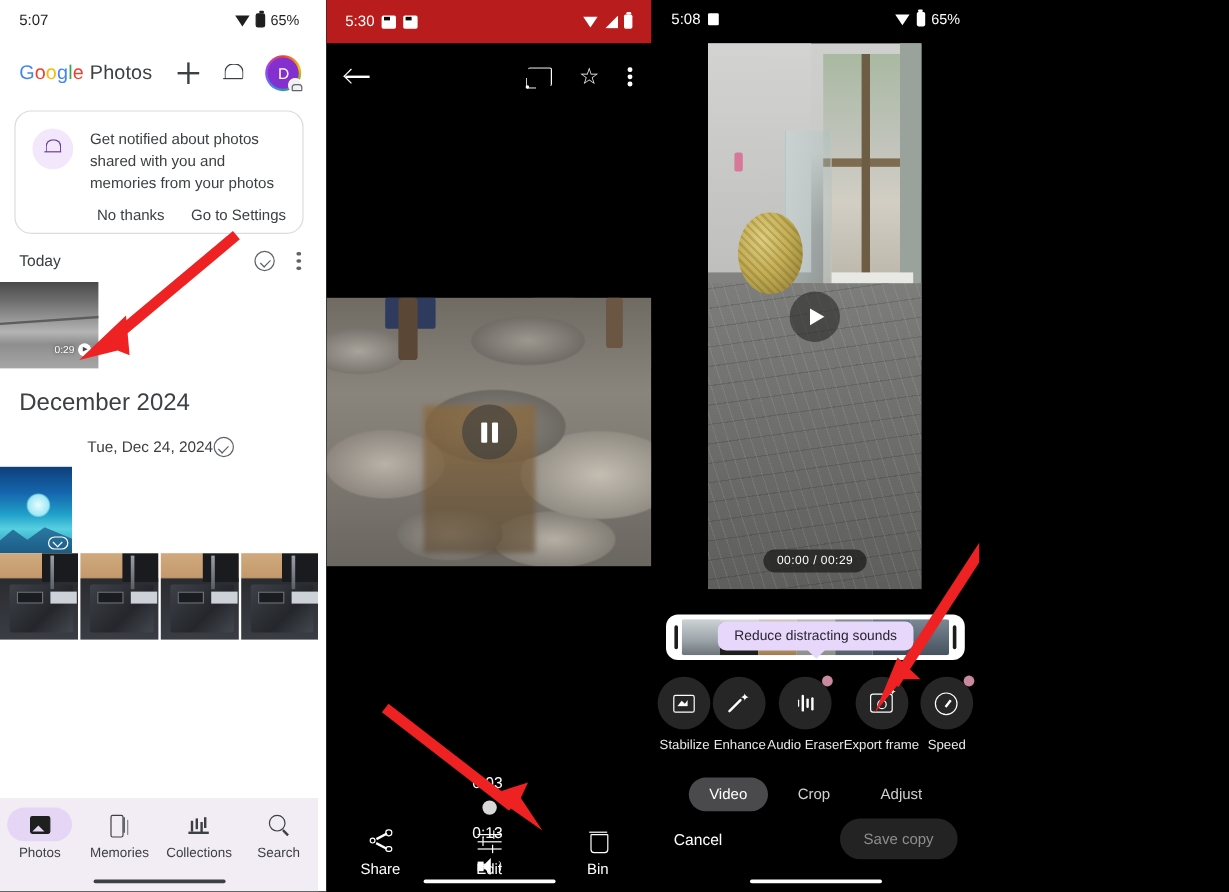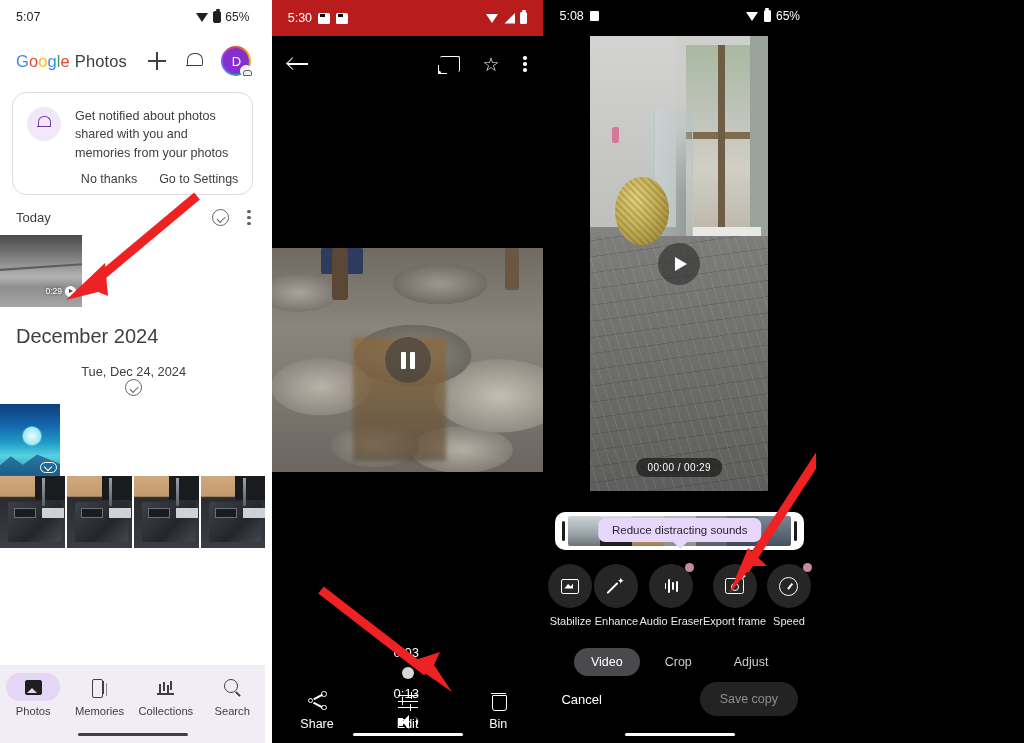--- a/index.html
+++ b/index.html
@@ -97,7 +97,6 @@
   .date-head{
     display:flex; align-items:center; justify-content:center;
     padding: 10px 14px 8px 16px;
-    flex-direction: column;
   }
   .date-label{ font-size:12.8px; color:#3c4043; font-weight:500; }
   .sel-circle{ width:17px;height:17px;border-radius:50%;border:1.6px solid #5f6368;position:relative;}

